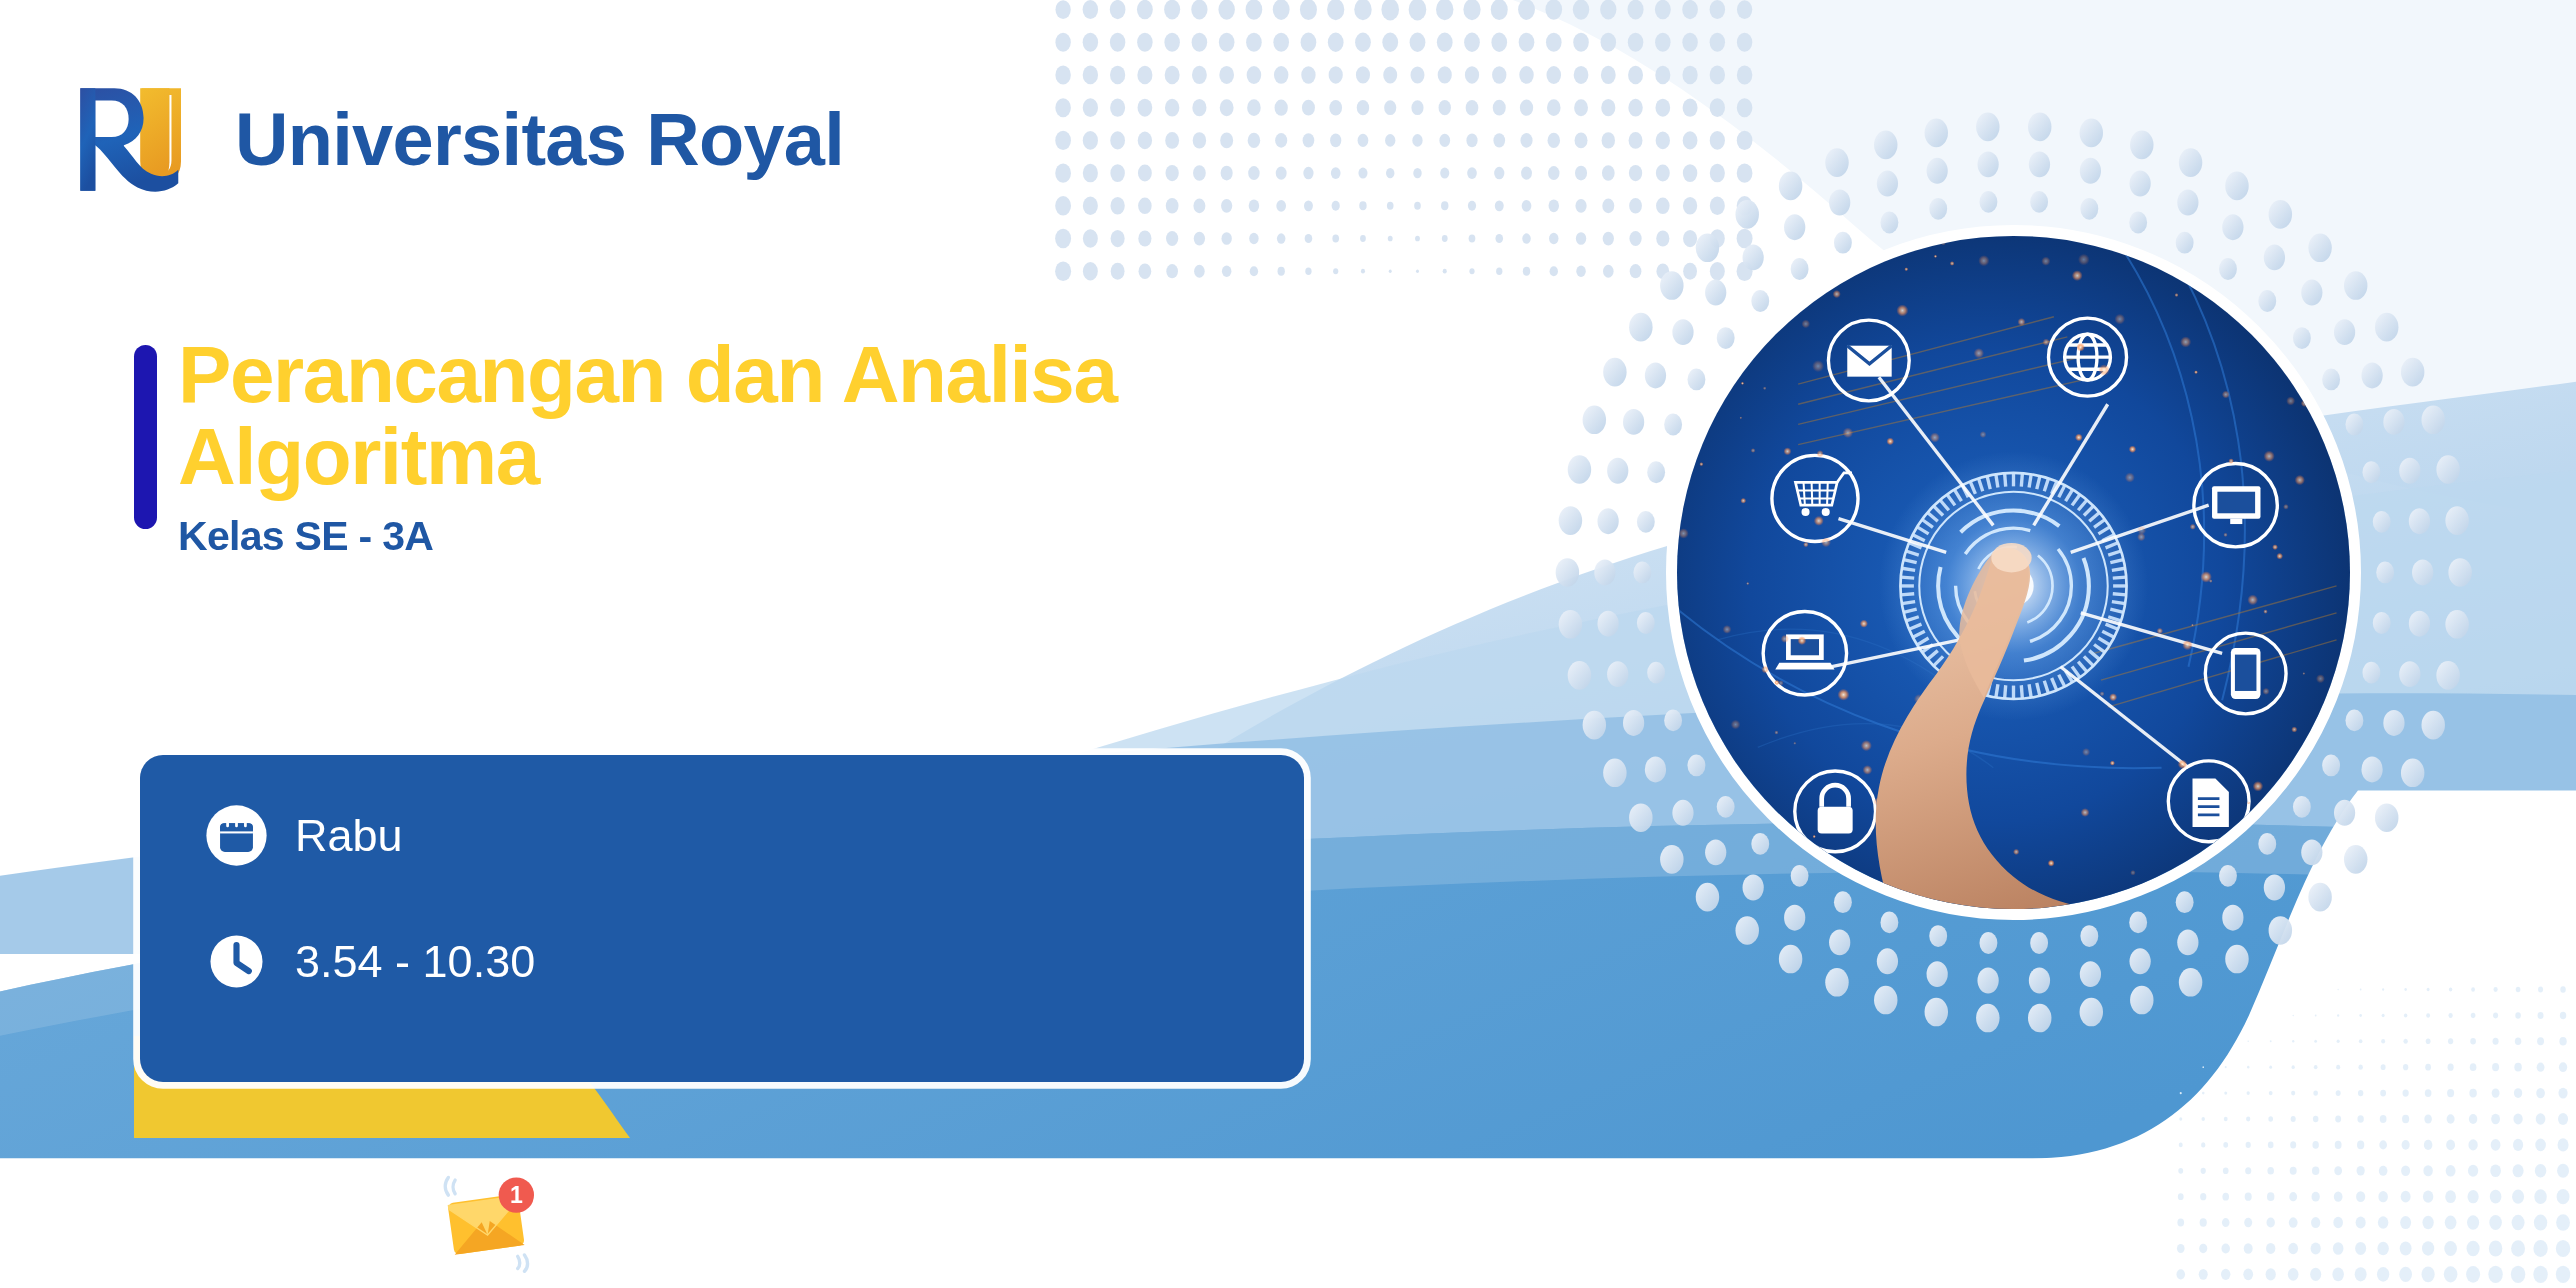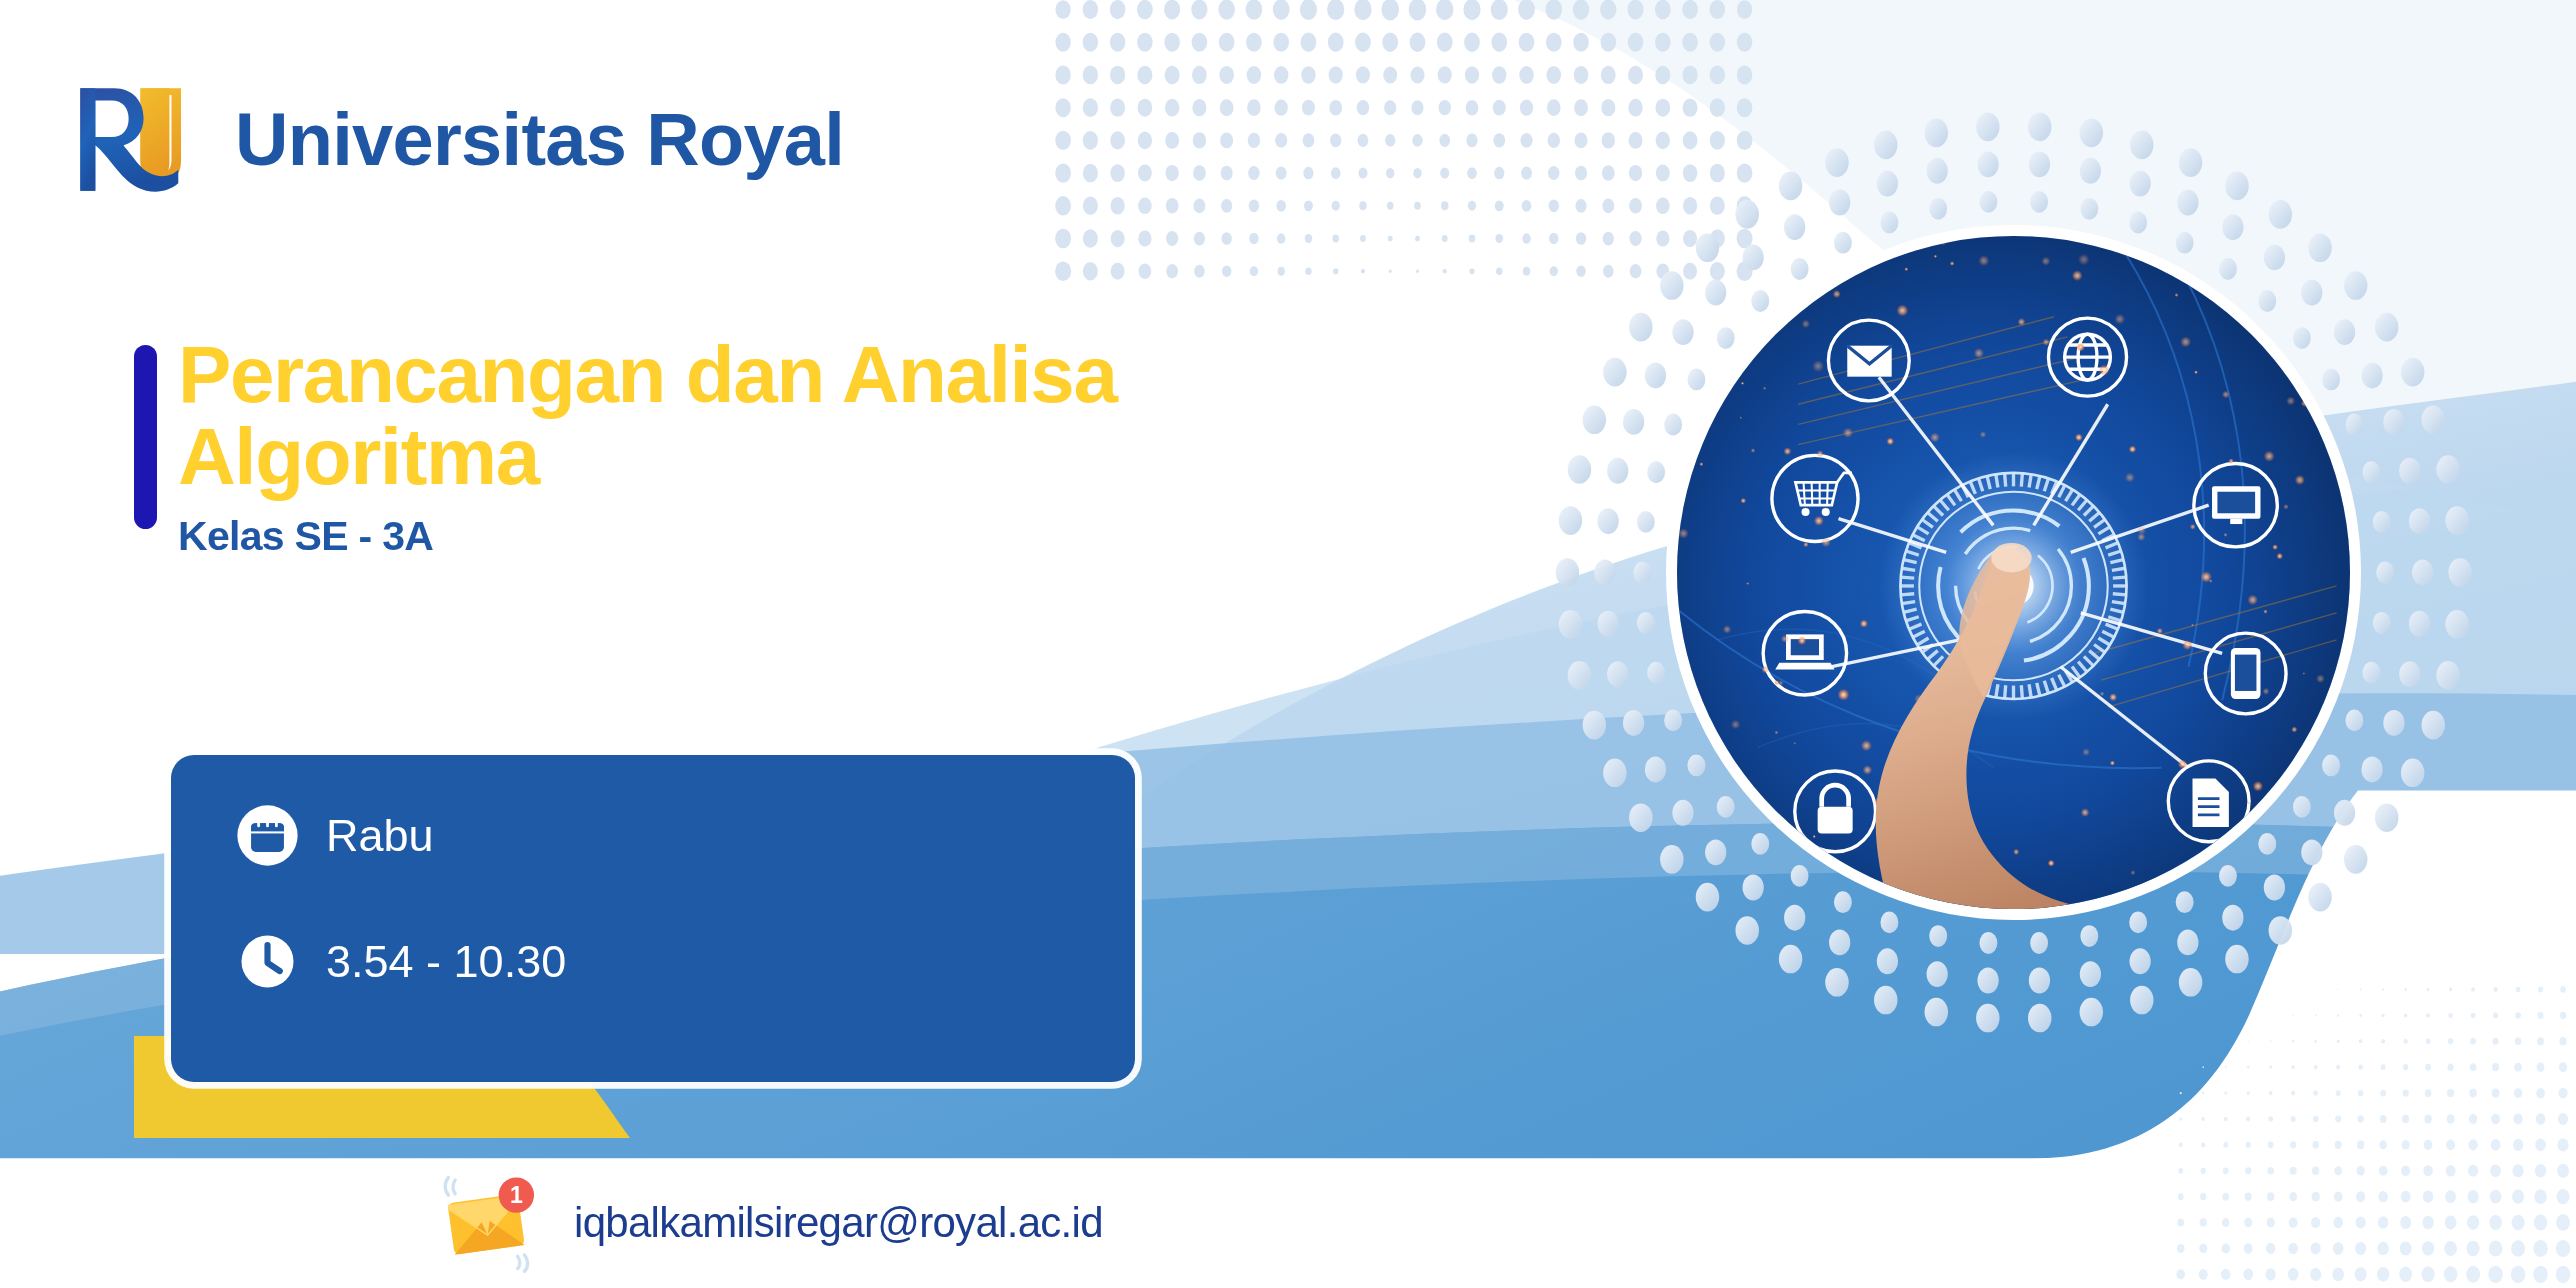--- a/index.html
+++ b/index.html
@@ -41,11 +41,10 @@
 
   
   .info-card{
-    position:absolute;left:140px;top:755px;width:964px;height:327px;
+    position:absolute;left:140px;top:755px;width:1164px;height:327px;
     background:#1f5aa6;border-radius:23px;
     box-shadow:0 0 0 6.8px rgba(255,255,255,0.95);
     z-index:5;
-    margin-left:31px;
   }
   .card-left{position:absolute;left:65px;top:49px;display:flex;flex-direction:column;gap:63px;}
   .card-right{position:absolute;left:600px;top:114px;display:flex;flex-direction:column;gap:37px;}

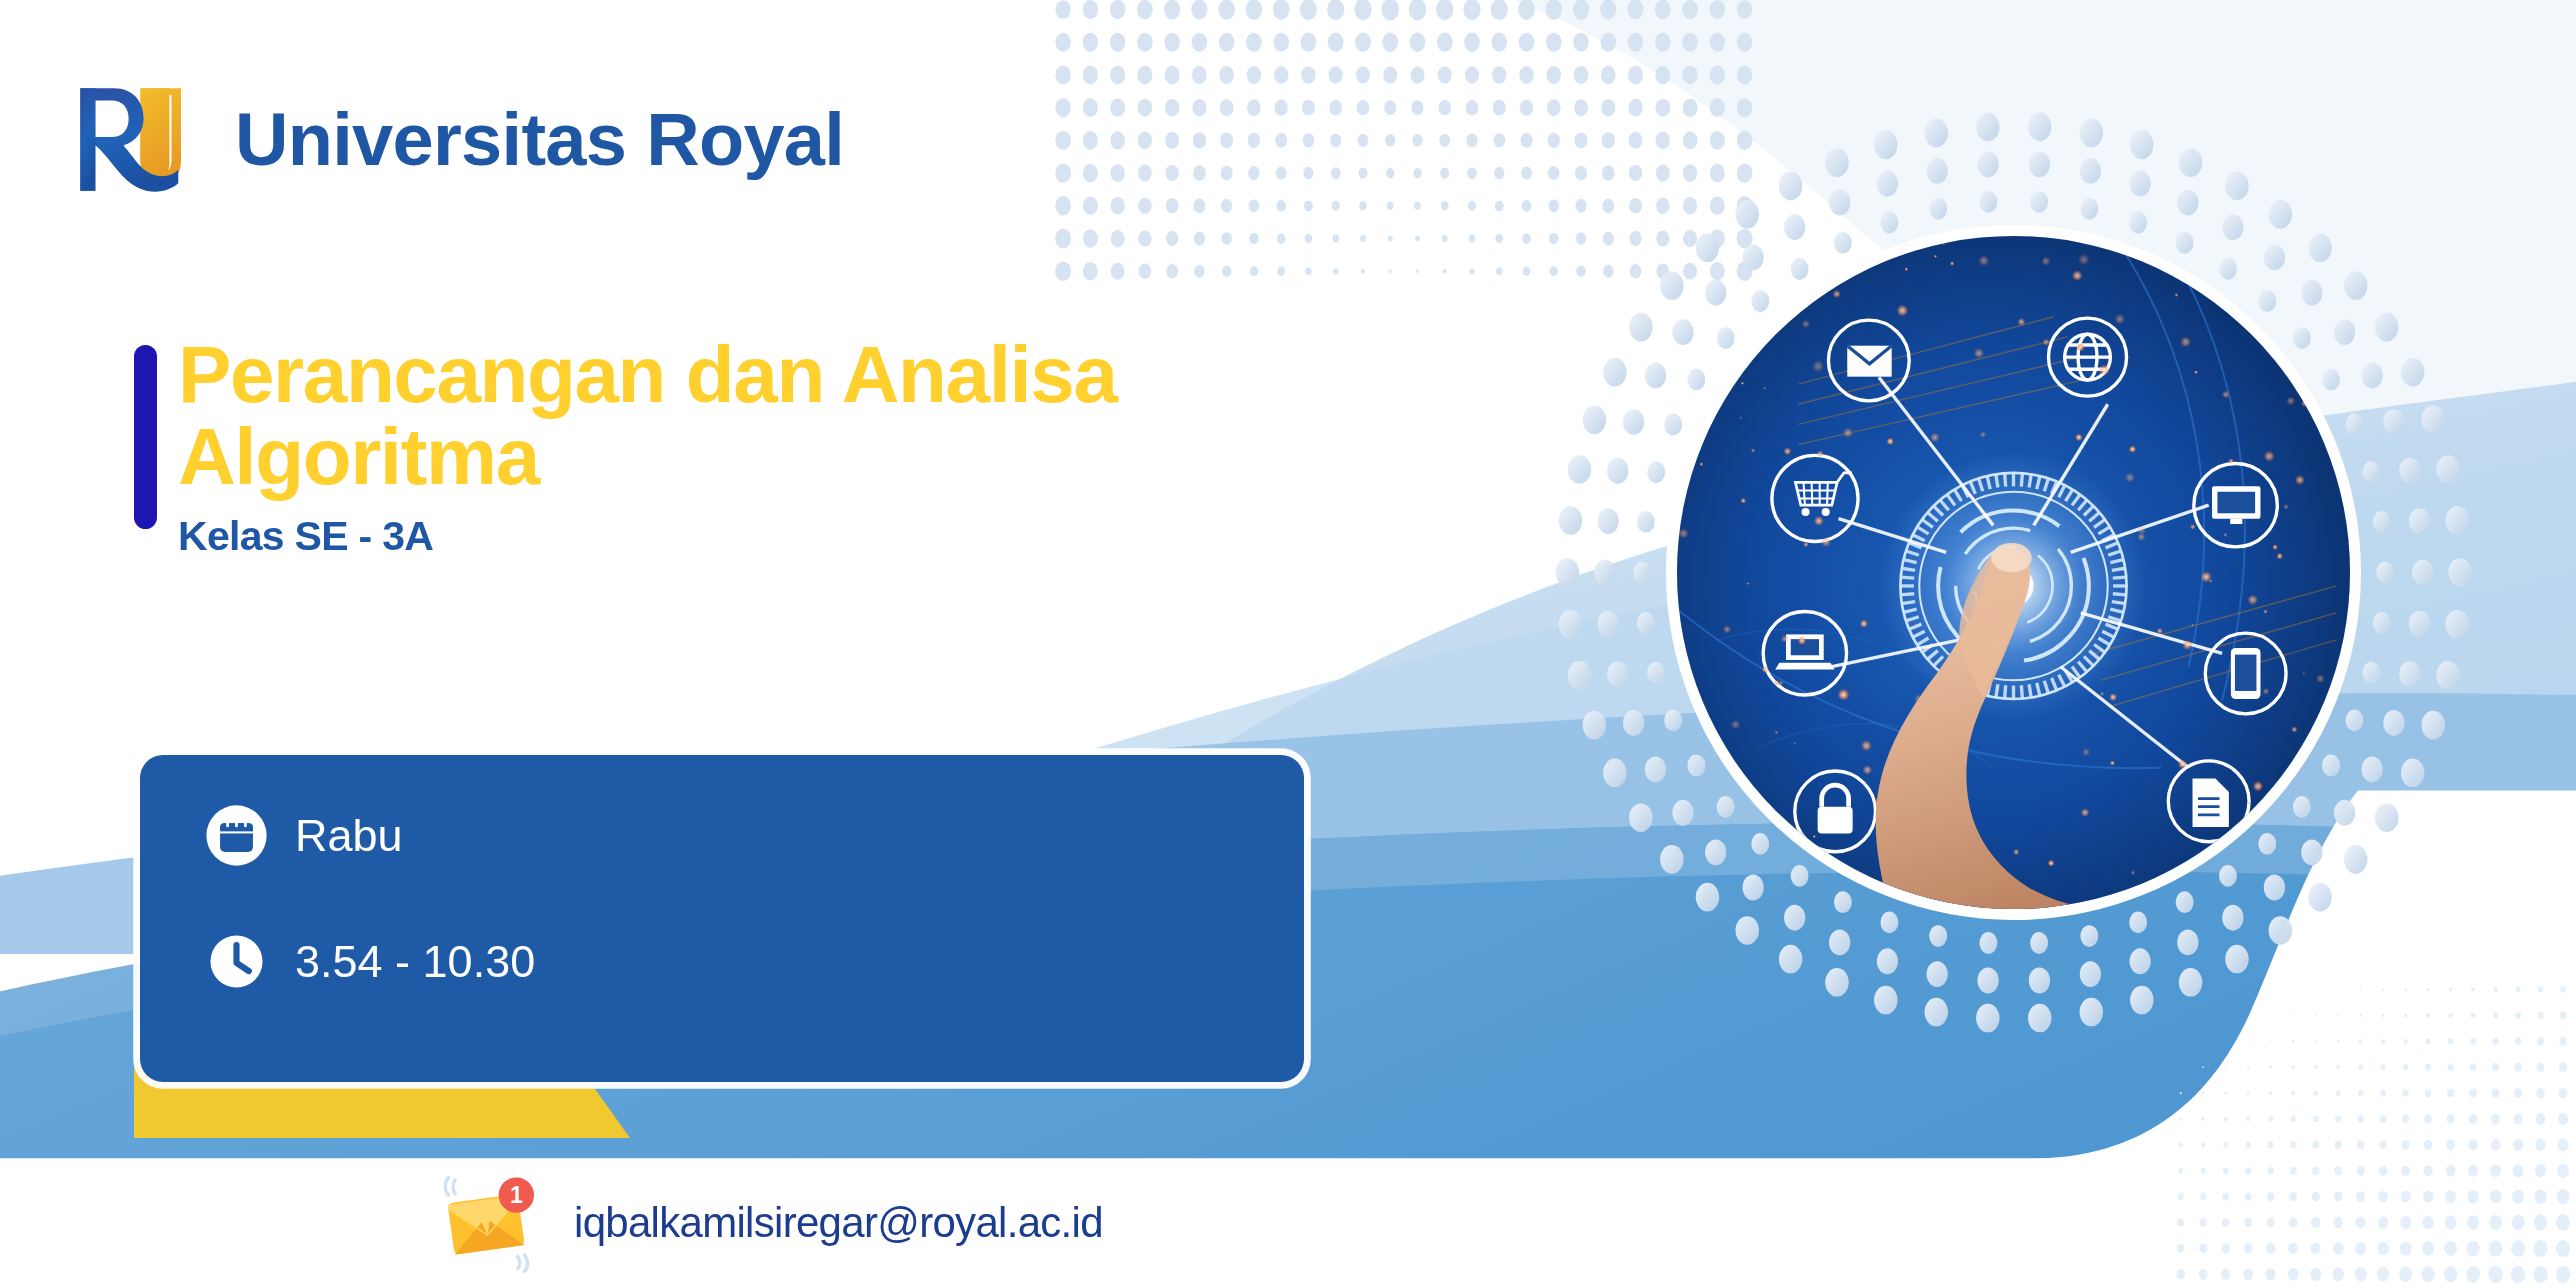--- a/index.html
+++ b/index.html
@@ -1180,7 +1180,6 @@
         <text x="118" y="46" font-size="34" font-weight="700" fill="#ffffff" text-anchor="middle" font-family="Liberation Sans, sans-serif">1</text>
       </svg>
     </span>
-    <span class="email-text">iqbalkamilsiregar@royal.ac.id</span>
   </div>
 
 </div>

